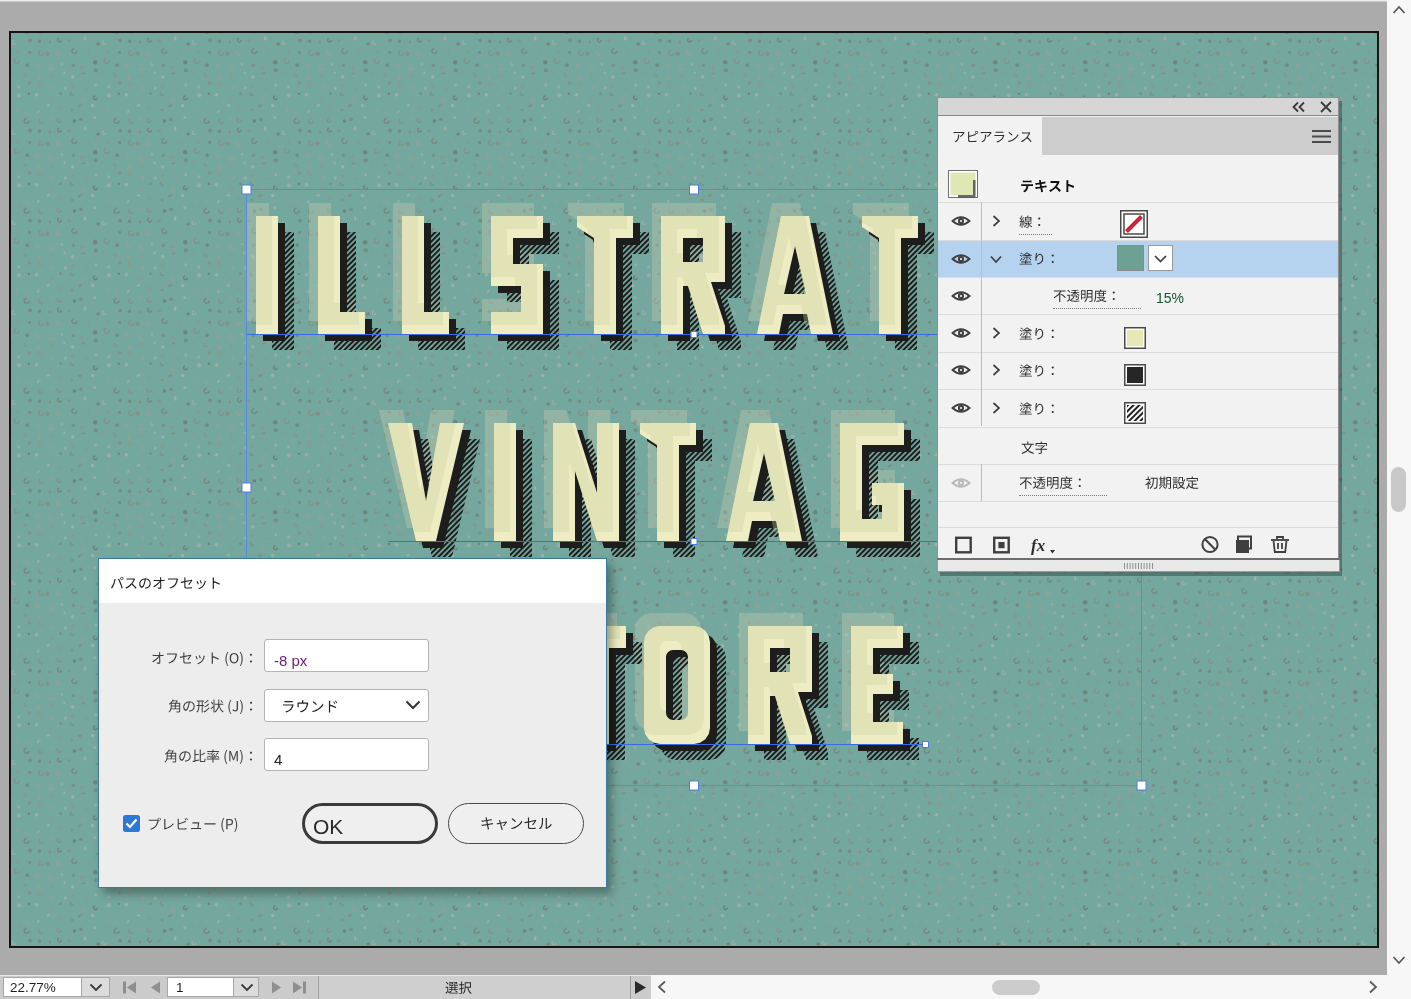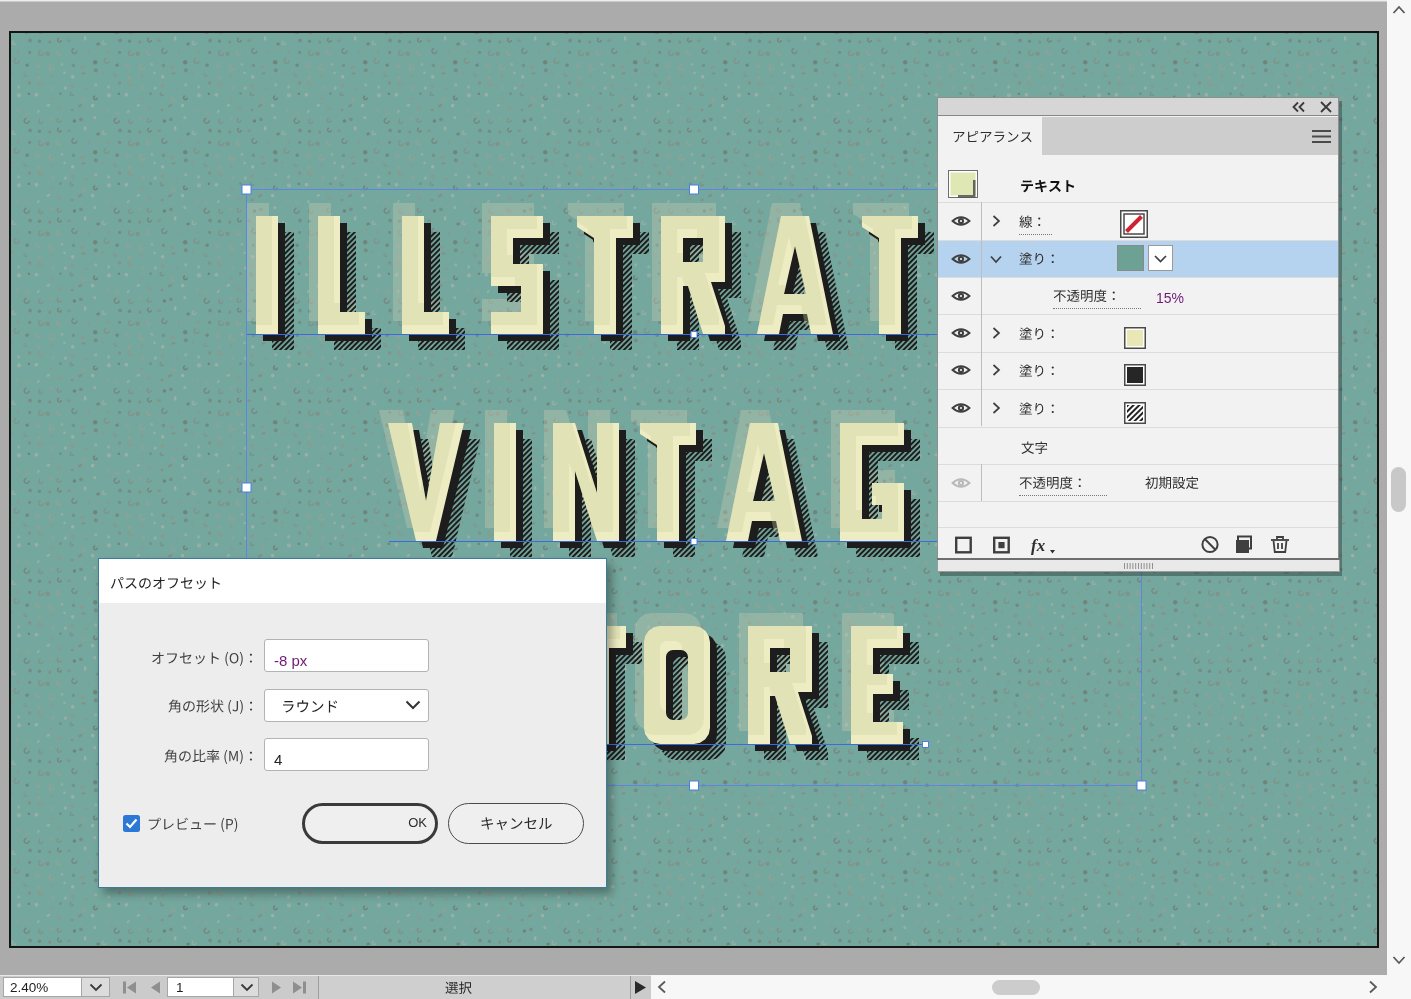--- a/index.html
+++ b/index.html
@@ -235,7 +235,7 @@
     <path transform="translate(0,13.8)" fill="#2f2f2f" d="M0.9 -10.4H12.6V-9.4H0.9ZM7.6 -6.5 8.3 -7.1Q8.9 -6.7 9.6 -6.3Q10.2 -5.8 10.9 -5.3Q11.5 -4.8 12 -4.4Q12.6 -3.9 13 -3.5L12.1 -2.7Q11.8 -3.1 11.2 -3.6Q10.7 -4.1 10.1 -4.6Q9.5 -5.1 8.8 -5.6Q8.2 -6.1 7.6 -6.5ZM7.3 -10 8.4 -9.6Q7.6 -8.2 6.6 -6.9Q5.5 -5.6 4.2 -4.5Q2.8 -3.4 1.3 -2.6Q1.2 -2.7 1.1 -2.8Q1 -3 0.8 -3.2Q0.7 -3.3 0.6 -3.4Q1.7 -4 2.7 -4.7Q3.7 -5.5 4.6 -6.3Q5.4 -7.2 6.1 -8.1Q6.8 -9.1 7.3 -10ZM6.2 -7.3 7.3 -8.4V-8.4V1.1H6.2Z M16.8 -6V-1.2H15.8V-5.1H14.1V-6ZM16.8 -1.6Q17.3 -0.9 18.2 -0.5Q19 -0.2 20.2 -0.1Q20.8 -0.1 21.6 -0.1Q22.4 -0.1 23.3 -0.1Q24.2 -0.1 25 -0.1Q25.9 -0.2 26.5 -0.2Q26.4 -0.1 26.4 0.1Q26.3 0.3 26.2 0.4Q26.2 0.6 26.2 0.8Q25.6 0.8 24.8 0.8Q24 0.8 23.2 0.9Q22.4 0.9 21.6 0.9Q20.8 0.8 20.2 0.8Q18.9 0.8 18 0.4Q17 0 16.4 -0.8Q15.9 -0.4 15.5 0.1Q15 0.5 14.5 1L14 -0Q14.4 -0.4 14.9 -0.8Q15.5 -1.2 15.9 -1.6ZM14.3 -10.4 15 -11Q15.4 -10.7 15.9 -10.3Q16.3 -9.9 16.7 -9.5Q17 -9.1 17.2 -8.8L16.4 -8.2Q16.2 -8.5 15.8 -8.9Q15.5 -9.3 15.1 -9.7Q14.7 -10.1 14.3 -10.4ZM17.7 -8.8H26.3V-8H17.7ZM18.8 -5.4H23.3V-4.6H18.8ZM23.2 -4.2H25.3V-3.5H23.2ZM21.5 -10.3H22.5V-5.8H21.5ZM21.2 -8.5 22 -8.2Q21.5 -7.5 20.8 -6.9Q20.2 -6.3 19.4 -5.8Q18.7 -5.3 17.9 -5Q17.8 -5.2 17.6 -5.4Q17.4 -5.6 17.3 -5.7Q18 -6 18.8 -6.4Q19.5 -6.8 20.2 -7.4Q20.8 -7.9 21.2 -8.5ZM22.7 -8.4Q23.1 -7.9 23.8 -7.4Q24.4 -6.9 25.1 -6.5Q25.9 -6.1 26.6 -5.9Q26.4 -5.8 26.2 -5.5Q26.1 -5.3 26 -5.1Q25.2 -5.4 24.5 -5.9Q23.8 -6.4 23.1 -7Q22.5 -7.5 22.1 -8.2ZM25 -4.2H25.9Q25.9 -4.2 25.9 -4.1Q25.9 -3.9 25.9 -3.8Q25.8 -2.6 25.6 -2.1Q25.5 -1.5 25.3 -1.3Q25.1 -1.1 24.9 -1.1Q24.7 -1 24.4 -1Q24.2 -1 23.7 -1Q23.3 -1 22.8 -1Q22.8 -1.2 22.7 -1.4Q22.6 -1.6 22.5 -1.8Q23 -1.8 23.5 -1.7Q23.9 -1.7 24 -1.7Q24.2 -1.7 24.3 -1.7Q24.4 -1.8 24.5 -1.8Q24.7 -2 24.8 -2.5Q24.9 -3 25 -4.1ZM25.1 -11.1 25.8 -10.4Q25 -10.3 24.2 -10.2Q23.3 -10 22.3 -9.9Q21.3 -9.9 20.3 -9.8Q19.3 -9.7 18.4 -9.7Q18.3 -9.9 18.3 -10.1Q18.2 -10.3 18.1 -10.4Q19 -10.5 20 -10.5Q21 -10.6 21.9 -10.7Q22.9 -10.8 23.7 -10.9Q24.5 -11 25.1 -11.1ZM20.5 -5.2H21.4Q21.3 -4.4 21.2 -3.8Q21 -3.1 20.6 -2.5Q20.3 -2 19.7 -1.5Q19.1 -1.1 18.3 -0.8Q18.2 -1 18 -1.2Q17.9 -1.4 17.7 -1.6Q18.5 -1.8 19 -2.2Q19.5 -2.5 19.8 -3Q20.1 -3.4 20.3 -4Q20.4 -4.6 20.5 -5.2ZM23.1 -5.4H24Q23.9 -4.8 23.7 -4.2Q23.6 -3.5 23.5 -3L22.6 -3.1Q22.7 -3.6 22.9 -4.2Q23 -4.9 23.1 -5.4Z M28.6 -10.5H32.5V-2.5H28.6V-3.4H31.6V-9.6H28.6ZM28.7 -7H32V-6.1H28.7ZM34.4 -10.8H38.9V-9.8H34.4ZM34.4 -7.5H38.9V-6.6H34.4ZM34.3 -4.2H38.9V-3.2H34.3ZM28.1 -10.5H29V-1.2H28.1ZM38.5 -10.8H39.5V-0.3Q39.5 0.2 39.4 0.5Q39.3 0.7 38.9 0.9Q38.6 1 38 1Q37.5 1.1 36.6 1.1Q36.6 0.9 36.5 0.7Q36.5 0.5 36.4 0.4Q36.3 0.2 36.2 0.1Q36.7 0.1 37.1 0.1Q37.5 0.1 37.8 0.1Q38.1 0.1 38.2 0.1Q38.4 0.1 38.5 -0Q38.5 -0.1 38.5 -0.3ZM33.8 -10.8H34.8V-5.9Q34.8 -5.1 34.7 -4.1Q34.6 -3.2 34.3 -2.2Q34 -1.3 33.4 -0.4Q32.9 0.5 32 1.2Q31.9 1.1 31.8 0.9Q31.6 0.8 31.5 0.7Q31.4 0.5 31.2 0.5Q32.1 -0.2 32.6 -1Q33.1 -1.8 33.4 -2.6Q33.6 -3.5 33.7 -4.3Q33.8 -5.2 33.8 -5.9Z M43.5 -7.6H53.1V-6.7H43.5ZM43.7 -3.6H51.5V-2.8H43.7ZM45.7 -8.7H46.7V-5.3H50V-8.7H51V-4.5H45.7ZM51.2 -3.6H51.4L51.6 -3.7L52.2 -3.3Q51.7 -2.3 50.8 -1.5Q49.9 -0.7 48.7 -0.2Q47.6 0.3 46.3 0.6Q45 0.9 43.6 1.1Q43.6 0.9 43.5 0.6Q43.3 0.4 43.2 0.2Q44.5 0.1 45.7 -0.2Q46.9 -0.4 48 -0.9Q49.1 -1.3 49.9 -2Q50.7 -2.6 51.2 -3.5ZM46.1 -2.9Q46.8 -2 47.9 -1.4Q49 -0.7 50.4 -0.3Q51.8 0.1 53.5 0.2Q53.4 0.3 53.3 0.5Q53.1 0.7 53 0.8Q52.9 1 52.9 1.1Q51.2 0.9 49.8 0.4Q48.3 -0 47.2 -0.8Q46 -1.5 45.3 -2.6ZM47.1 -11.3H48.2V-9.5H47.1ZM42.6 -10H53.2V-9.1H42.6ZM42.1 -10H43.1V-6.1Q43.1 -5.3 43.1 -4.4Q43 -3.5 42.9 -2.5Q42.7 -1.5 42.5 -0.6Q42.2 0.3 41.8 1.1Q41.7 1 41.5 0.9Q41.4 0.8 41.2 0.7Q41 0.6 40.9 0.5Q41.3 -0.2 41.6 -1Q41.8 -1.9 41.9 -2.8Q42.1 -3.7 42.1 -4.5Q42.1 -5.4 42.1 -6.1Z M60.8 -7.3Q60.3 -7.3 60 -7.6Q59.7 -7.9 59.7 -8.4Q59.7 -8.8 60 -9.1Q60.3 -9.4 60.8 -9.4Q61.2 -9.4 61.5 -9.1Q61.8 -8.8 61.8 -8.4Q61.8 -7.9 61.5 -7.6Q61.2 -7.3 60.8 -7.3ZM60.8 -0.7Q60.3 -0.7 60 -1Q59.7 -1.3 59.7 -1.7Q59.7 -2.2 60 -2.5Q60.3 -2.8 60.8 -2.8Q61.2 -2.8 61.5 -2.5Q61.8 -2.2 61.8 -1.7Q61.8 -1.3 61.5 -1Q61.2 -0.7 60.8 -0.7Z"></path>
   </svg>
 <div class="abs" style="left:1053px;top:307px;width:88px;height:2px;border-bottom:1.5px dotted #777"></div>
-<div class="abs" style="left:1156px;top:290px;font-size:14px;color:#701a75">15%</div>
+<div class="abs" style="left:1156px;top:290px;font-size:14px;color:#14532d">15%</div>
 <svg style="position:absolute;left:1019.0px;top:324.7px;overflow:visible" width="42" height="18">
     <path transform="translate(0,13.8)" fill="#2f2f2f" d="M0.6 -0.1H12.9V0.7H0.6ZM2.1 -2.2H11.7V-1.4H2.1ZM5.5 -8.7H10.5V-7.9H5.5ZM4.2 -7H11.9V-6.2H4.2ZM9.5 -5.4 10.2 -5.8Q10.6 -5.5 11 -5.2Q11.4 -4.8 11.8 -4.5Q12.1 -4.2 12.4 -3.9L11.6 -3.4Q11.4 -3.7 11.1 -4Q10.7 -4.4 10.3 -4.7Q9.9 -5.1 9.5 -5.4ZM7.5 -8.2H8.4V-4.1Q8.4 -3.8 8.4 -3.6Q8.3 -3.4 8 -3.3Q7.7 -3.2 7.3 -3.2Q6.8 -3.1 6.2 -3.1Q6.1 -3.3 6 -3.5Q6 -3.8 5.9 -3.9Q6.4 -3.9 6.8 -3.9Q7.2 -3.9 7.3 -3.9Q7.4 -3.9 7.5 -4Q7.5 -4 7.5 -4.1ZM5.6 -5.8 6.4 -5.5Q5.9 -4.9 5.4 -4.3Q4.8 -3.7 4.1 -3.3Q4 -3.4 3.9 -3.6Q3.7 -3.7 3.5 -3.8Q4.1 -4.2 4.7 -4.8Q5.2 -5.3 5.6 -5.8ZM8 -10.5Q7.5 -10 6.8 -9.5Q6.1 -8.9 5.3 -8.5Q4.5 -8 3.7 -7.6Q3.6 -7.8 3.4 -8Q3.3 -8.3 3.2 -8.4Q4 -8.8 4.9 -9.2Q5.7 -9.7 6.4 -10.2Q7 -10.8 7.5 -11.3H8.4Q9 -10.7 9.7 -10.2Q10.5 -9.6 11.3 -9.2Q12.1 -8.8 12.9 -8.5Q12.8 -8.3 12.6 -8.1Q12.5 -7.9 12.4 -7.7Q11.6 -8 10.8 -8.4Q10 -8.9 9.2 -9.4Q8.5 -10 8 -10.5ZM6.2 -2.9H7.2V0.4H6.2ZM0.6 -8.4 1.1 -9Q1.4 -8.9 1.8 -8.6Q2.2 -8.4 2.5 -8.2Q2.8 -8 3 -7.8L2.5 -7.1Q2.3 -7.3 1.9 -7.5Q1.6 -7.7 1.3 -8Q0.9 -8.2 0.6 -8.4ZM1.5 -10.6 2 -11.2Q2.4 -11.1 2.7 -10.8Q3.1 -10.6 3.4 -10.4Q3.7 -10.2 4 -9.9L3.4 -9.2Q3.2 -9.4 2.8 -9.7Q2.5 -9.9 2.2 -10.2Q1.8 -10.4 1.5 -10.6ZM0.9 -3.3Q1.2 -3.7 1.6 -4.2Q1.9 -4.7 2.3 -5.2Q2.6 -5.7 3 -6.3L3.6 -5.7Q3.1 -5 2.6 -4.2Q2.1 -3.4 1.6 -2.8Z M18.1 -10.7Q18 -10.3 17.9 -9.8Q17.8 -9.3 17.7 -8.8Q17.6 -8.2 17.5 -7.7Q17.5 -7.3 17.4 -6.9Q17.7 -7.4 18 -8Q18.4 -8.5 18.8 -8.9Q19.3 -9.4 19.9 -9.7Q20.5 -10 21.1 -10Q22 -10 22.7 -9.4Q23.4 -8.8 23.8 -7.8Q24.2 -6.7 24.2 -5.3Q24.2 -3.9 23.8 -2.9Q23.4 -1.9 22.6 -1.2Q21.8 -0.4 20.8 0Q19.8 0.5 18.5 0.7L17.9 -0.3Q19 -0.5 19.9 -0.8Q20.9 -1.1 21.6 -1.7Q22.3 -2.3 22.7 -3.2Q23.1 -4 23.1 -5.3Q23.1 -6.4 22.8 -7.2Q22.6 -8 22.1 -8.5Q21.7 -9 20.9 -9Q20.3 -9 19.7 -8.6Q19.1 -8.2 18.7 -7.5Q18.2 -6.9 17.9 -6.2Q17.6 -5.4 17.5 -4.8Q17.5 -4.4 17.5 -4Q17.5 -3.6 17.6 -3.1L16.5 -3Q16.5 -3.4 16.4 -4Q16.4 -4.5 16.4 -5.2Q16.4 -5.6 16.4 -6.2Q16.5 -6.8 16.5 -7.4Q16.6 -8 16.6 -8.6Q16.7 -9.1 16.8 -9.5Q16.8 -9.8 16.9 -10.1Q16.9 -10.4 16.9 -10.7Z M33.8 -7.3Q33.3 -7.3 33 -7.6Q32.7 -7.9 32.7 -8.4Q32.7 -8.8 33 -9.1Q33.3 -9.4 33.8 -9.4Q34.2 -9.4 34.5 -9.1Q34.8 -8.8 34.8 -8.4Q34.8 -7.9 34.5 -7.6Q34.2 -7.3 33.8 -7.3ZM33.8 -0.7Q33.3 -0.7 33 -1Q32.7 -1.3 32.7 -1.7Q32.7 -2.2 33 -2.5Q33.3 -2.8 33.8 -2.8Q34.2 -2.8 34.5 -2.5Q34.8 -2.2 34.8 -1.7Q34.8 -1.3 34.5 -1Q34.2 -0.7 33.8 -0.7Z"></path>
   </svg>

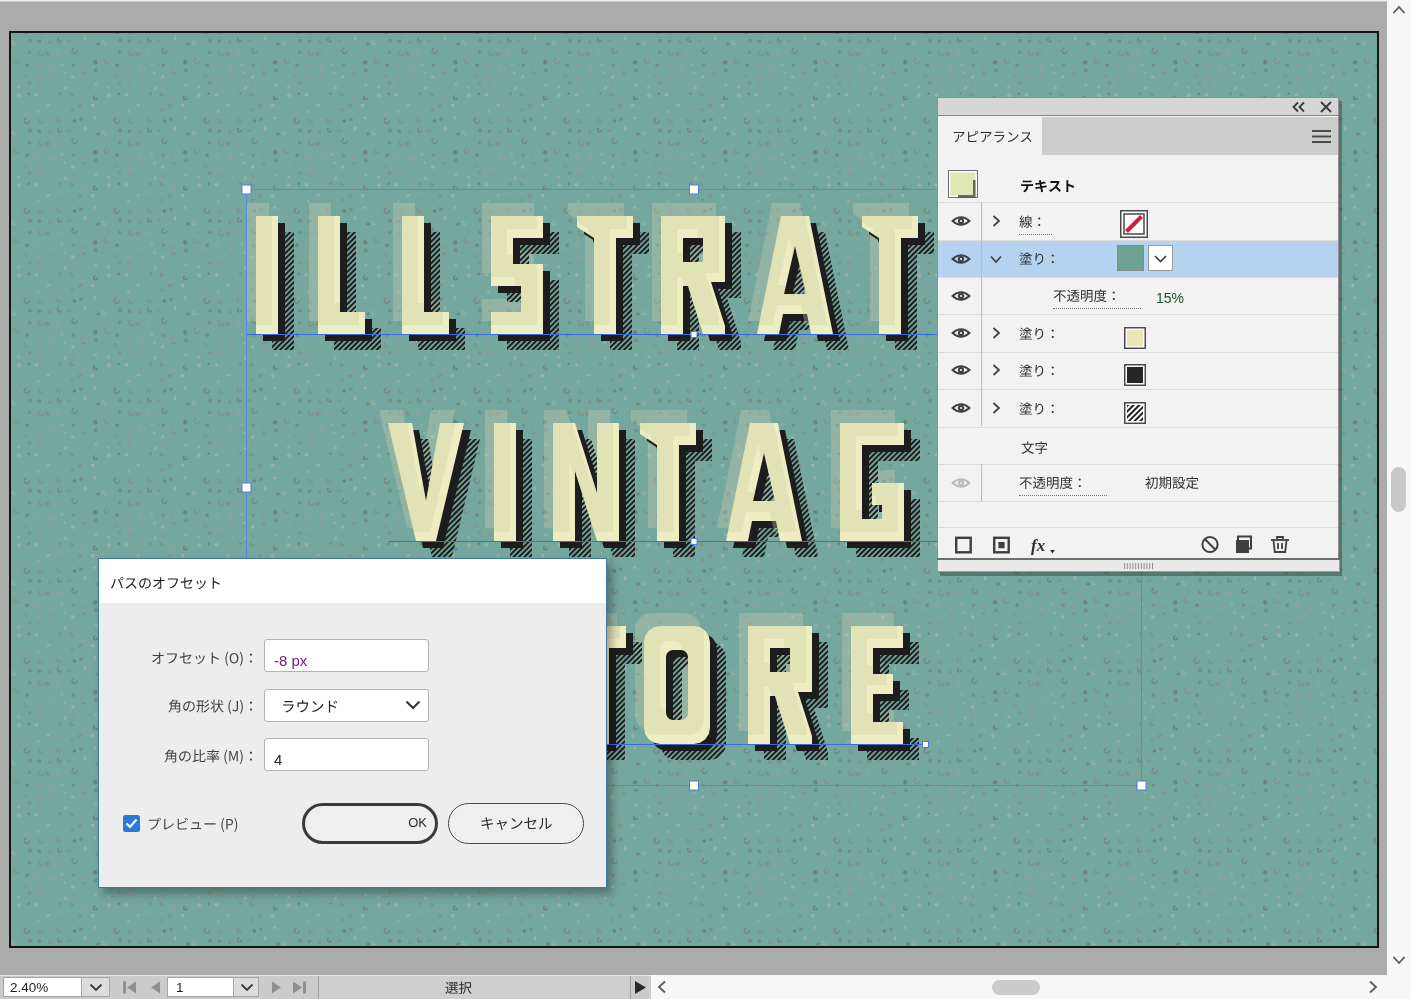--- a/index.html
+++ b/index.html
@@ -356,7 +356,7 @@
     <path transform="translate(0,14.3)" fill="#3f3f3f" d="M11.3 -10.1Q11.3 -9.7 11.5 -9.4Q11.8 -9.1 12.2 -9.1Q12.6 -9.1 12.9 -9.4Q13.1 -9.7 13.1 -10.1Q13.1 -10.4 12.9 -10.7Q12.6 -11 12.2 -11Q11.8 -11 11.5 -10.7Q11.3 -10.4 11.3 -10.1ZM10.6 -10.1Q10.6 -10.5 10.8 -10.8Q11.1 -11.2 11.4 -11.4Q11.8 -11.6 12.2 -11.6Q12.6 -11.6 13 -11.4Q13.3 -11.2 13.6 -10.8Q13.8 -10.5 13.8 -10.1Q13.8 -9.6 13.6 -9.3Q13.3 -8.9 13 -8.7Q12.6 -8.5 12.2 -8.5Q11.8 -8.5 11.4 -8.7Q11.1 -8.9 10.8 -9.3Q10.6 -9.6 10.6 -10.1ZM11.8 -9.1Q11.8 -9 11.7 -8.8Q11.7 -8.6 11.6 -8.4Q11.5 -7.9 11.3 -7.2Q11.2 -6.5 10.9 -5.8Q10.6 -5.1 10.3 -4.5Q10 -3.8 9.5 -3.3Q8.9 -2.4 8.1 -1.7Q7.3 -1 6.3 -0.5Q5.3 0.1 4 0.5L3.1 -0.6Q4.4 -0.9 5.4 -1.4Q6.5 -1.9 7.2 -2.5Q8 -3.2 8.5 -3.9Q9 -4.6 9.4 -5.4Q9.8 -6.2 10 -7Q10.3 -7.8 10.4 -8.5Q10.2 -8.5 9.6 -8.5Q9.1 -8.5 8.3 -8.5Q7.6 -8.5 6.8 -8.5Q6 -8.5 5.2 -8.5Q4.5 -8.5 4 -8.5Q3.4 -8.5 3.2 -8.5Q2.8 -8.5 2.4 -8.5Q2.1 -8.5 1.8 -8.4V-9.7Q2 -9.7 2.3 -9.6Q2.5 -9.6 2.7 -9.6Q3 -9.6 3.2 -9.6Q3.4 -9.6 3.8 -9.6Q4.3 -9.6 4.8 -9.6Q5.4 -9.6 6.1 -9.6Q6.8 -9.6 7.5 -9.6Q8.1 -9.6 8.7 -9.6Q9.3 -9.6 9.7 -9.6Q10.1 -9.6 10.2 -9.6Q10.4 -9.6 10.6 -9.6Q10.8 -9.6 11 -9.7Z M17.1 -0.4Q17.2 -0.6 17.2 -0.8Q17.2 -0.9 17.2 -1.1Q17.2 -1.3 17.2 -1.9Q17.2 -2.5 17.2 -3.3Q17.2 -4.1 17.2 -5Q17.2 -5.8 17.2 -6.7Q17.2 -7.5 17.2 -8.2Q17.2 -8.8 17.2 -9.1Q17.2 -9.3 17.2 -9.6Q17.2 -9.8 17.2 -10.1Q17.2 -10.3 17.1 -10.4H18.5Q18.5 -10.2 18.4 -9.8Q18.4 -9.4 18.4 -9.1Q18.4 -8.9 18.4 -8.3Q18.4 -7.8 18.4 -7.1Q18.4 -6.4 18.4 -5.7Q18.4 -4.9 18.4 -4.2Q18.4 -3.5 18.4 -2.9Q18.4 -2.2 18.4 -1.8Q18.4 -1.4 18.4 -1.2Q19.4 -1.5 20.5 -1.9Q21.6 -2.4 22.6 -3Q23.6 -3.6 24.5 -4.4Q25.4 -5.1 26.1 -6L26.7 -5Q25.3 -3.3 23.2 -2Q21.1 -0.8 18.5 0Q18.4 0 18.2 0.1Q18.1 0.2 17.9 0.2Z M38.2 -11Q38.4 -10.7 38.6 -10.4Q38.8 -10 39 -9.7Q39.2 -9.3 39.3 -9.1L38.6 -8.7Q38.4 -9.1 38.1 -9.7Q37.7 -10.3 37.5 -10.7ZM39.7 -11.5Q39.9 -11.3 40.1 -10.9Q40.4 -10.6 40.6 -10.2Q40.8 -9.9 40.9 -9.6L40.2 -9.3Q39.9 -9.7 39.6 -10.3Q39.3 -10.8 39 -11.2ZM31.9 -10.5Q31.9 -10.3 31.9 -10Q31.8 -9.7 31.8 -9.4Q31.8 -9.2 31.8 -8.6Q31.8 -8.1 31.8 -7.4Q31.8 -6.6 31.8 -5.8Q31.8 -4.9 31.8 -4.2Q31.8 -3.4 31.8 -2.8Q31.8 -2.2 31.8 -2Q31.8 -1.4 32.1 -1.2Q32.3 -1 32.8 -0.9Q33.1 -0.9 33.6 -0.9Q34.2 -0.8 34.7 -0.8Q35.2 -0.8 35.9 -0.9Q36.5 -0.9 37.2 -0.9Q37.8 -1 38.4 -1.1Q39 -1.2 39.5 -1.3V0Q38.9 0.1 38 0.2Q37.2 0.2 36.3 0.3Q35.4 0.3 34.6 0.3Q34 0.3 33.4 0.3Q32.8 0.2 32.4 0.2Q31.6 0 31.1 -0.4Q30.7 -0.8 30.7 -1.7Q30.7 -2 30.7 -2.6Q30.7 -3.3 30.7 -4.1Q30.7 -4.9 30.7 -5.7Q30.7 -6.6 30.7 -7.3Q30.7 -8.1 30.7 -8.6Q30.7 -9.2 30.7 -9.4Q30.7 -9.5 30.7 -9.7Q30.7 -9.9 30.7 -10.1Q30.6 -10.3 30.6 -10.5ZM31.3 -6.1Q31.9 -6.2 32.7 -6.4Q33.5 -6.6 34.3 -6.9Q35.1 -7.1 35.8 -7.4Q36.6 -7.6 37.2 -7.9Q37.5 -8 37.8 -8.2Q38.1 -8.4 38.4 -8.5L38.9 -7.4Q38.6 -7.3 38.2 -7.1Q37.9 -7 37.6 -6.9Q36.9 -6.6 36.1 -6.3Q35.3 -6.1 34.4 -5.8Q33.6 -5.5 32.8 -5.3Q32 -5.1 31.3 -4.9Z M52.3 -6.7Q52.3 -6.6 52.3 -6.4Q52.2 -6.3 52.2 -6.2Q52.2 -5.9 52.1 -5.4Q52 -4.8 51.9 -4.2Q51.8 -3.5 51.7 -2.8Q51.6 -2.2 51.6 -1.7Q51.5 -1.1 51.4 -0.8H50.3Q50.3 -1.1 50.4 -1.6Q50.5 -2.1 50.6 -2.7Q50.7 -3.3 50.7 -4Q50.8 -4.6 50.9 -5.1Q51 -5.6 51 -5.9Q50.7 -5.9 50.2 -5.9Q49.7 -5.9 49.1 -5.9Q48.6 -5.9 48 -5.9Q47.4 -5.9 47 -5.9Q46.6 -5.9 46.5 -5.9Q46.2 -5.9 45.9 -5.9Q45.7 -5.9 45.4 -5.9V-7.1Q45.6 -7 45.8 -7Q45.9 -7 46.1 -7Q46.3 -7 46.5 -7Q46.7 -7 47.1 -7Q47.5 -7 48 -7Q48.5 -7 49.1 -7Q49.6 -7 50.1 -7Q50.5 -7 50.8 -7Q50.9 -7 51 -7Q51.2 -7 51.3 -7Q51.4 -7 51.5 -7.1ZM44.1 -1.3Q44.3 -1.3 44.6 -1.2Q44.9 -1.2 45.2 -1.2Q45.4 -1.2 46 -1.2Q46.6 -1.2 47.4 -1.2Q48.2 -1.2 49.1 -1.2Q49.9 -1.2 50.7 -1.2Q51.5 -1.2 52.1 -1.2Q52.7 -1.2 52.9 -1.2Q53.1 -1.2 53.4 -1.2Q53.8 -1.2 54 -1.3V-0.1Q53.9 -0.1 53.7 -0.1Q53.5 -0.1 53.3 -0.1Q53.1 -0.2 52.9 -0.2Q52.7 -0.2 52.1 -0.2Q51.5 -0.2 50.7 -0.2Q49.9 -0.2 49 -0.2Q48.2 -0.2 47.4 -0.2Q46.6 -0.2 46 -0.2Q45.4 -0.2 45.2 -0.2Q44.9 -0.2 44.7 -0.1Q44.4 -0.1 44.1 -0.1Z M57.4 -6.1Q57.6 -6 57.9 -6Q58.3 -6 58.6 -6Q59 -6 59.4 -6Q59.6 -6 60.1 -6Q60.5 -6 61.2 -6Q61.8 -6 62.5 -6Q63.2 -6 63.9 -6Q64.6 -6 65.3 -6Q65.9 -6 66.4 -6Q66.8 -6 67.1 -6Q67.6 -6 68 -6Q68.3 -6 68.6 -6.1V-4.7Q68.3 -4.7 67.9 -4.7Q67.5 -4.8 67.1 -4.8Q66.8 -4.8 66.4 -4.8Q65.9 -4.8 65.3 -4.8Q64.6 -4.8 63.9 -4.8Q63.2 -4.8 62.5 -4.8Q61.8 -4.8 61.2 -4.8Q60.5 -4.8 60.1 -4.8Q59.6 -4.8 59.4 -4.8Q58.8 -4.8 58.3 -4.7Q57.8 -4.7 57.4 -4.7Z M76.5 2.8Q75.5 1.2 75 -0.6Q74.4 -2.3 74.4 -4.3Q74.4 -6.4 75 -8.1Q75.5 -9.9 76.5 -11.5L77.3 -11.1Q76.4 -9.6 75.9 -7.9Q75.5 -6.1 75.5 -4.3Q75.5 -2.6 75.9 -0.8Q76.4 0.9 77.3 2.4Z M79.3 0V-10.3H82.2Q83.4 -10.3 84.2 -10Q85.1 -9.7 85.6 -9Q86 -8.4 86 -7.3Q86 -6.2 85.6 -5.5Q85.1 -4.8 84.2 -4.4Q83.4 -4.1 82.3 -4.1H80.6V0ZM80.6 -5.1H82.1Q83.4 -5.1 84.1 -5.6Q84.8 -6.1 84.8 -7.3Q84.8 -8.4 84.1 -8.8Q83.4 -9.2 82 -9.2H80.6Z M88.1 2.8 87.3 2.4Q88.2 0.9 88.7 -0.8Q89.1 -2.6 89.1 -4.3Q89.1 -6.1 88.7 -7.9Q88.2 -9.6 87.3 -11.1L88.1 -11.5Q89.1 -9.9 89.6 -8.1Q90.2 -6.4 90.2 -4.3Q90.2 -2.3 89.6 -0.6Q89.1 1.2 88.1 2.8Z"></path>
   </svg>
 <div class="abs" style="left:302px;top:803px;width:136px;height:41px;border:3px solid #3a3a3a;border-radius:21px;background:#efefef"></div>
-<div class="abs" style="left:313px;top:815px;width:114px;text-align:right;font-size:13px;color:#2a2a2a">OK</div>
+<div class="abs" style="left:313px;top:815px;width:114px;text-align:left;font-size:21px;color:#2a2a2a">OK</div>
 <div class="abs" style="left:448px;top:803px;width:136px;height:41px;border:1.5px solid #4a4a4a;border-radius:21px;background:#efefef"></div>
 <svg style="position:absolute;left:479.8px;top:814.2px;overflow:visible" width="74" height="20">
     <path transform="translate(0,14.8)" fill="#2a2a2a" d="M5.7 -10.3Q5.6 -10.5 5.6 -10.8Q5.5 -11 5.4 -11.2L6.7 -11.5Q6.7 -11.3 6.8 -11Q6.8 -10.7 6.8 -10.5Q6.9 -10.3 7 -9.8Q7.1 -9.3 7.2 -8.5Q7.4 -7.7 7.6 -6.7Q7.8 -5.8 7.9 -4.9Q8.1 -3.9 8.3 -3.1Q8.5 -2.3 8.6 -1.7Q8.7 -1.1 8.7 -0.9Q8.8 -0.6 8.9 -0.2Q9 0.1 9.1 0.4L7.8 0.7Q7.7 0.3 7.7 -0Q7.6 -0.4 7.6 -0.7Q7.5 -0.9 7.4 -1.5Q7.3 -2 7.1 -2.9Q7 -3.7 6.8 -4.6Q6.6 -5.5 6.4 -6.5Q6.3 -7.4 6.1 -8.2Q5.9 -9 5.8 -9.5Q5.7 -10.1 5.7 -10.3ZM1.6 -8.2Q1.9 -8.2 2.2 -8.2Q2.5 -8.2 2.8 -8.3Q3.1 -8.3 3.7 -8.4Q4.3 -8.5 5.1 -8.6Q5.8 -8.7 6.6 -8.8Q7.4 -8.9 8.2 -9.1Q8.9 -9.2 9.5 -9.3Q10.1 -9.4 10.5 -9.5Q10.8 -9.5 11.1 -9.6Q11.4 -9.7 11.5 -9.7L11.8 -8.5Q11.6 -8.5 11.3 -8.4Q11 -8.4 10.7 -8.3Q10.4 -8.3 9.7 -8.2Q9.1 -8.1 8.3 -8Q7.6 -7.8 6.8 -7.7Q6 -7.6 5.2 -7.5Q4.5 -7.4 3.9 -7.3Q3.3 -7.2 3 -7.1Q2.7 -7.1 2.4 -7Q2.2 -6.9 1.8 -6.9ZM1.5 -4Q1.8 -4 2.2 -4Q2.5 -4.1 2.8 -4.1Q3.2 -4.2 3.9 -4.3Q4.5 -4.4 5.4 -4.5Q6.2 -4.6 7.1 -4.8Q8 -4.9 8.8 -5.1Q9.7 -5.2 10.4 -5.3Q11.1 -5.4 11.5 -5.5Q11.9 -5.6 12.2 -5.7Q12.6 -5.7 12.8 -5.8L13 -4.6Q12.8 -4.6 12.5 -4.5Q12.1 -4.5 11.7 -4.4Q11.2 -4.3 10.5 -4.2Q9.8 -4.1 9 -3.9Q8.1 -3.8 7.2 -3.7Q6.4 -3.5 5.6 -3.4Q4.7 -3.3 4.1 -3.2Q3.5 -3 3.1 -3Q2.7 -2.9 2.4 -2.8Q2 -2.8 1.8 -2.7Z M20.1 -8.9Q20.1 -8.7 20.2 -8.5Q20.2 -8.2 20.3 -7.9Q20.4 -7.6 20.5 -7Q20.7 -6.4 20.9 -5.6Q21.2 -4.8 21.4 -3.9Q21.6 -3 21.9 -2.2Q22.1 -1.4 22.3 -0.8Q22.4 -0.3 22.5 -0Q22.6 0.1 22.6 0.3Q22.7 0.5 22.7 0.7Q22.8 0.9 22.8 1L21.6 1.3Q21.6 1.1 21.5 0.8Q21.5 0.5 21.4 0.3Q21.3 -0 21.1 -0.6Q21 -1.2 20.7 -2Q20.5 -2.8 20.3 -3.7Q20 -4.6 19.8 -5.4Q19.6 -6.2 19.4 -6.8Q19.3 -7.4 19.2 -7.7Q19.1 -8 19 -8.2Q18.9 -8.4 18.8 -8.6ZM27 -6.9Q26.8 -6.4 26.5 -5.8Q26.1 -5.3 25.6 -4.7Q25.2 -4.1 24.8 -3.5Q24.3 -3 23.9 -2.6L22.9 -3.2Q23.4 -3.6 23.9 -4.1Q24.3 -4.6 24.8 -5.2Q25.2 -5.7 25.4 -6.1Q25.3 -6.1 24.8 -6Q24.3 -5.9 23.7 -5.8Q23 -5.7 22.2 -5.5Q21.3 -5.3 20.5 -5.2Q19.7 -5 19 -4.9Q18.3 -4.7 17.7 -4.6Q17.2 -4.5 17 -4.4L16.7 -5.6Q17 -5.6 17.3 -5.6Q17.6 -5.7 17.9 -5.7Q18 -5.7 18.5 -5.8Q19 -5.9 19.6 -6Q20.3 -6.2 21 -6.3Q21.8 -6.4 22.5 -6.6Q23.3 -6.7 24 -6.9Q24.6 -7 25.1 -7.1Q25.6 -7.2 25.8 -7.2Q25.9 -7.3 26.1 -7.3Q26.2 -7.3 26.3 -7.4Z M32.3 -10.6Q32.7 -10.4 33.2 -10Q33.7 -9.6 34.2 -9.2Q34.8 -8.7 35.2 -8.3Q35.7 -7.9 36 -7.6L35.1 -6.7Q34.8 -7 34.4 -7.4Q33.9 -7.8 33.4 -8.2Q32.9 -8.7 32.4 -9.1Q31.9 -9.5 31.5 -9.7ZM31 -0.9Q32.3 -1.1 33.4 -1.4Q34.4 -1.8 35.3 -2.2Q36.2 -2.6 36.8 -3Q38 -3.7 38.9 -4.6Q39.8 -5.5 40.6 -6.5Q41.3 -7.5 41.7 -8.4L42.4 -7.1Q41.9 -6.2 41.2 -5.3Q40.4 -4.4 39.5 -3.5Q38.6 -2.7 37.5 -2Q36.8 -1.5 35.9 -1.1Q35.1 -0.7 34 -0.3Q33 0.1 31.8 0.3Z M47.9 -1.9Q47.9 -2.2 47.9 -2.8Q47.9 -3.4 47.9 -4.2Q47.9 -5 47.9 -5.8Q47.9 -6.6 47.9 -7.4Q47.9 -8.2 47.9 -8.8Q47.9 -9.5 47.9 -9.9Q47.9 -10.1 47.9 -10.3Q47.9 -10.5 47.9 -10.8Q47.9 -11 47.8 -11.2H49.2Q49.2 -10.9 49.1 -10.5Q49.1 -10.2 49.1 -9.9Q49.1 -9.5 49.1 -8.9Q49.1 -8.3 49.1 -7.5Q49.1 -6.8 49.1 -6Q49.1 -5.2 49.1 -4.5Q49.1 -3.7 49.1 -3.1Q49.1 -2.5 49.1 -2.2Q49.1 -1.7 49.3 -1.4Q49.4 -1.1 49.9 -1Q50.4 -0.9 51.2 -0.9Q52.1 -0.9 52.8 -0.9Q53.6 -0.9 54.3 -1Q55 -1.1 55.7 -1.3L55.7 -0Q55 0.1 54.3 0.1Q53.6 0.2 52.8 0.2Q52 0.3 51.1 0.3Q50.1 0.3 49.5 0.1Q48.9 0 48.5 -0.3Q48.2 -0.5 48.1 -0.9Q47.9 -1.3 47.9 -1.9ZM56.4 -8.3Q56.3 -8.2 56.2 -8.1Q56.1 -7.9 56 -7.8Q55.7 -7.3 55.4 -6.8Q55.1 -6.2 54.7 -5.7Q54.3 -5.1 53.9 -4.5Q53.5 -4 53 -3.5L52 -4.1Q52.6 -4.6 53.1 -5.3Q53.6 -5.9 54 -6.5Q54.4 -7.2 54.6 -7.6Q54.5 -7.6 54 -7.5Q53.5 -7.4 52.7 -7.2Q52 -7.1 51 -6.9Q50.1 -6.7 49.1 -6.5Q48.1 -6.3 47.3 -6.1Q46.4 -5.9 45.7 -5.8Q45 -5.6 44.6 -5.6L44.4 -6.8Q44.8 -6.8 45.5 -6.9Q46.2 -7.1 47 -7.2Q47.9 -7.4 48.9 -7.6Q49.8 -7.8 50.8 -7.9Q51.7 -8.1 52.5 -8.3Q53.3 -8.5 53.9 -8.6Q54.5 -8.7 54.7 -8.7Q55 -8.8 55.2 -8.9Q55.4 -8.9 55.5 -9Z M65.6 -0.3Q65.6 -0.5 65.7 -0.7Q65.7 -0.9 65.7 -1.1Q65.7 -1.3 65.7 -1.8Q65.7 -2.2 65.7 -3Q65.7 -3.7 65.7 -4.5Q65.7 -5.4 65.7 -6.2Q65.7 -7.1 65.7 -7.8Q65.7 -8.5 65.7 -9.1Q65.7 -9.6 65.7 -9.8Q65.7 -10.2 65.7 -10.5Q65.6 -10.8 65.6 -10.9H67Q66.9 -10.8 66.9 -10.5Q66.9 -10.2 66.9 -9.8Q66.9 -9.6 66.9 -9.1Q66.9 -8.6 66.9 -7.8Q66.9 -7.1 66.9 -6.3Q66.9 -5.4 66.9 -4.6Q66.9 -3.8 66.9 -3.1Q66.9 -2.4 66.9 -2Q66.9 -1.5 66.9 -1.4Q67.6 -1.7 68.3 -2.3Q69.1 -2.8 69.8 -3.5Q70.6 -4.2 71.1 -5L71.8 -4Q71.2 -3.2 70.4 -2.4Q69.5 -1.6 68.6 -1Q67.7 -0.4 66.9 0Q66.7 0.1 66.6 0.2Q66.4 0.3 66.4 0.3ZM59 -0.4Q59.9 -1 60.5 -2Q61.2 -2.9 61.5 -3.9Q61.6 -4.4 61.7 -5.2Q61.8 -5.9 61.9 -6.7Q61.9 -7.6 61.9 -8.4Q61.9 -9.2 61.9 -9.8Q61.9 -10.1 61.9 -10.3Q61.9 -10.6 61.8 -10.8H63.1Q63.1 -10.7 63.1 -10.6Q63.1 -10.4 63.1 -10.2Q63.1 -10 63.1 -9.8Q63.1 -9.2 63.1 -8.4Q63 -7.5 63 -6.6Q62.9 -5.8 62.9 -5Q62.8 -4.2 62.6 -3.6Q62.3 -2.5 61.6 -1.4Q61 -0.4 60 0.4Z"></path>

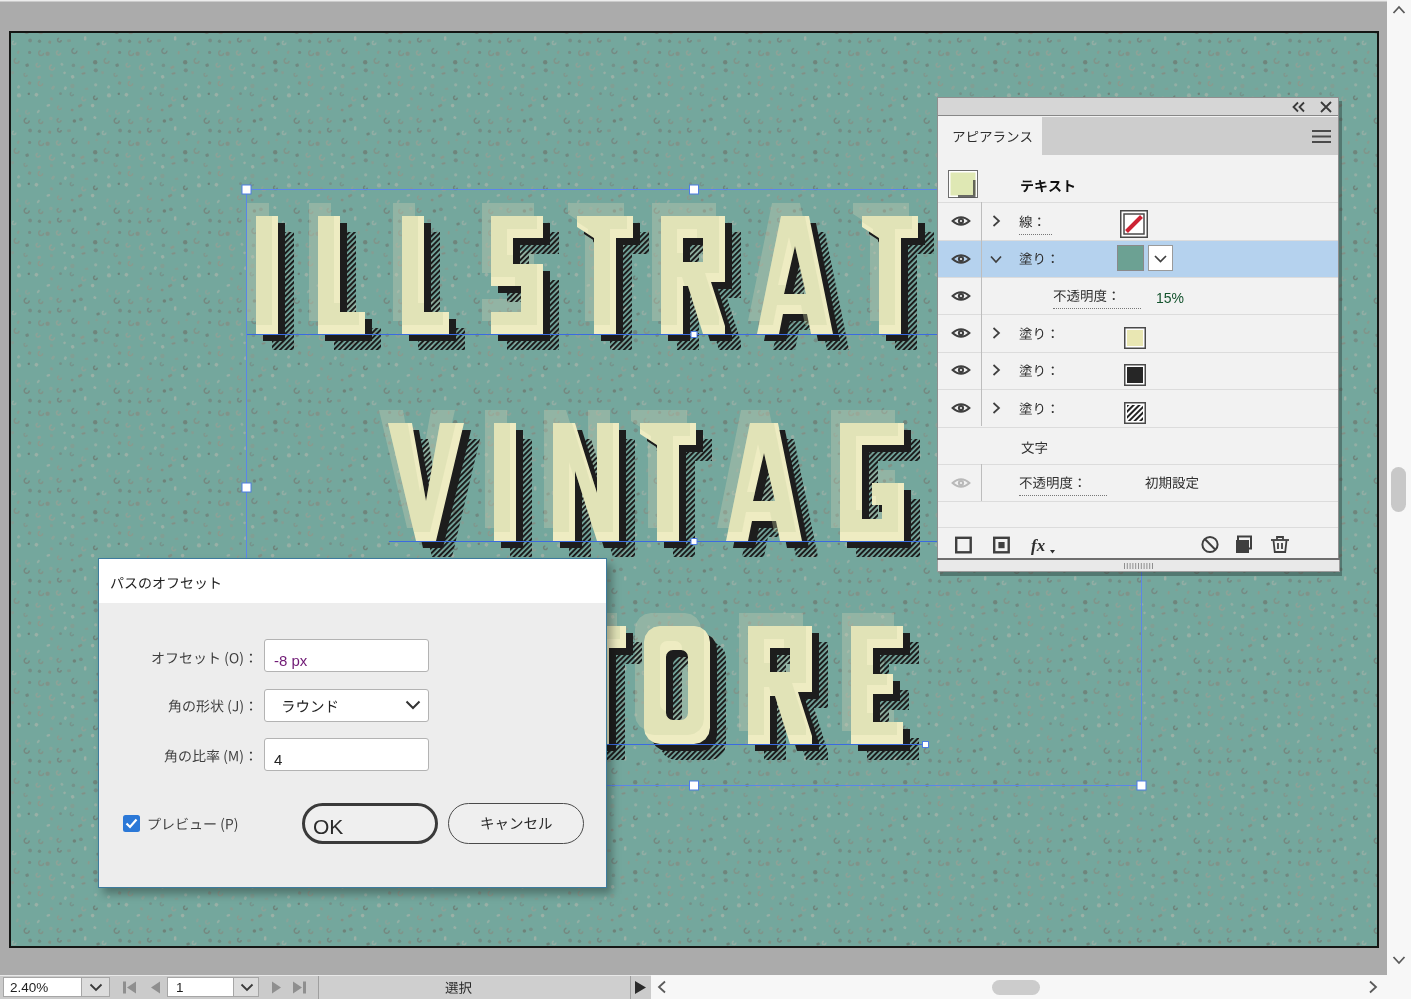--- a/index.html
+++ b/index.html
@@ -371,7 +371,7 @@
   </svg>
 <div class="abs" style="left:0;top:975px;width:1411px;height:24px;background:#cbcbcb;border-top:1px solid #e8e8e8"></div>
 <div class="abs" style="left:3px;top:977px;width:79px;height:20px;background:#fff;border:1px solid #a6a6a6"></div>
-<div class="abs" style="left:10px;top:980px;font-size:13.5px;color:#1e1e1e">2.40%</div>
+<div class="abs" style="left:10px;top:980px;font-size:13.5px;color:#1e1e1e">22.77%</div>
 <div class="abs" style="left:82px;top:977px;width:28px;height:20px;background:#dcdcdc;border:1px solid #a6a6a6;border-left:none"></div>
 <svg class="abs" style="left:89px;top:983px" width="14" height="9">
     <path d="M1.5,1.5 L7,7 L12.5,1.5" fill="none" stroke="#3a3a3a" stroke-width="1.8"></path>

